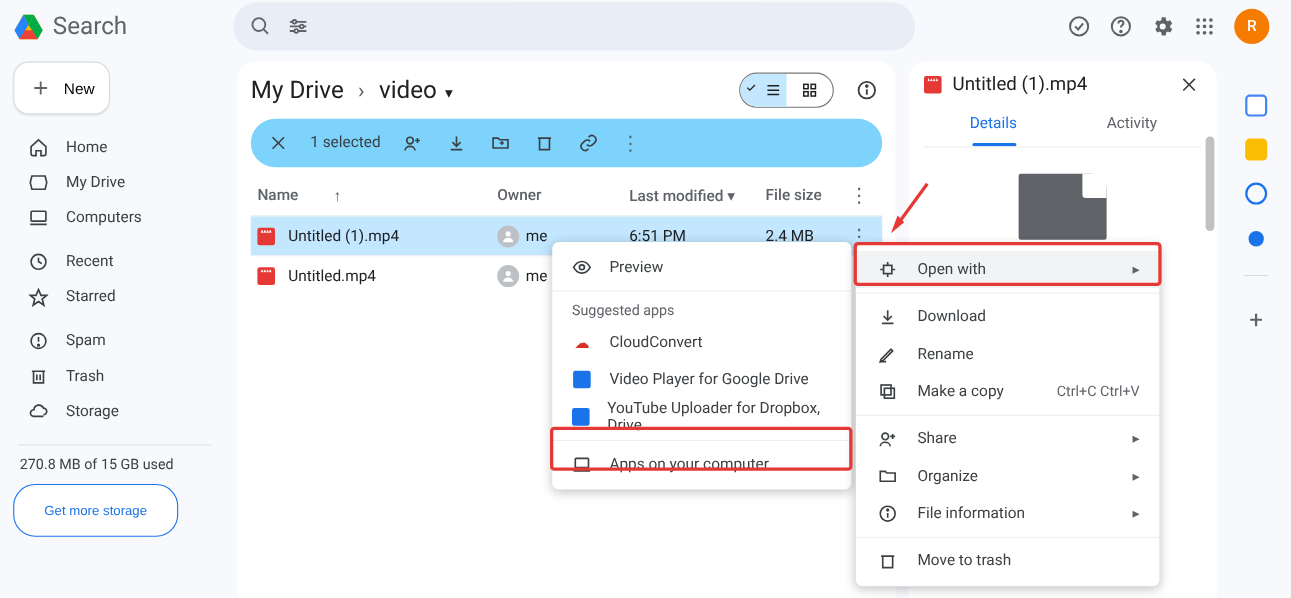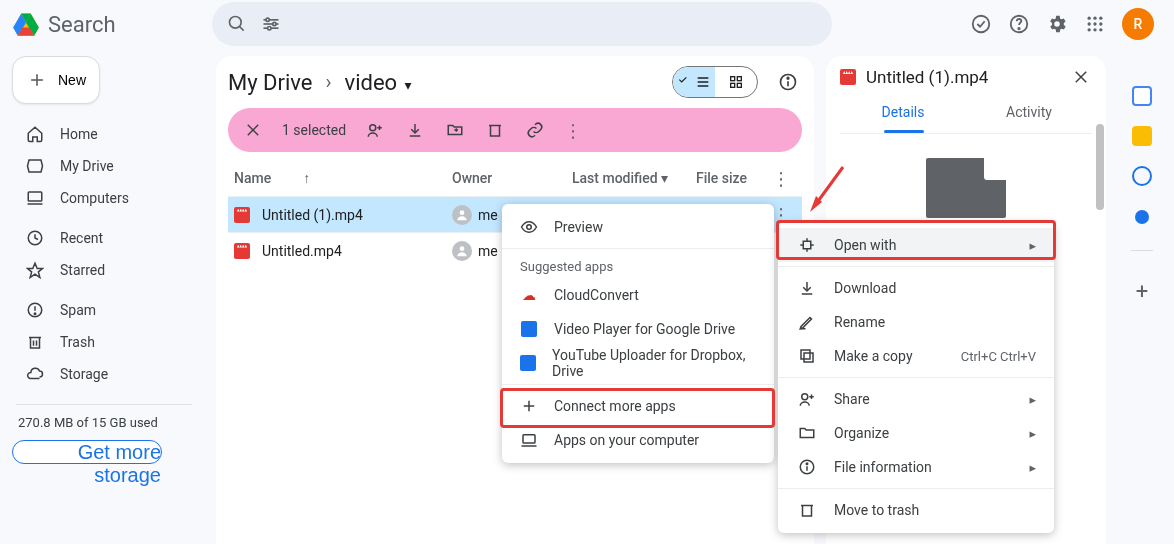--- a/index.html
+++ b/index.html
@@ -84,7 +84,7 @@
   .vt-seg.active { background:#c2e7ff;}
   .info-circle{ width:28px; height:28px; display:flex;align-items:center;justify-content:center; color:#3c4043; margin-left:6px;}
   .selection-bar {
-    margin-top:10px; height:44px; background:#f9a8d4; border-radius:22px;
+    margin-top:10px; height:44px; background:#7dd3fc; border-radius:22px;
     display:flex; align-items:center; gap:18px; padding:0 14px; color:#3c4043;
   }
   .selection-bar .icon{color:#3c4043;}

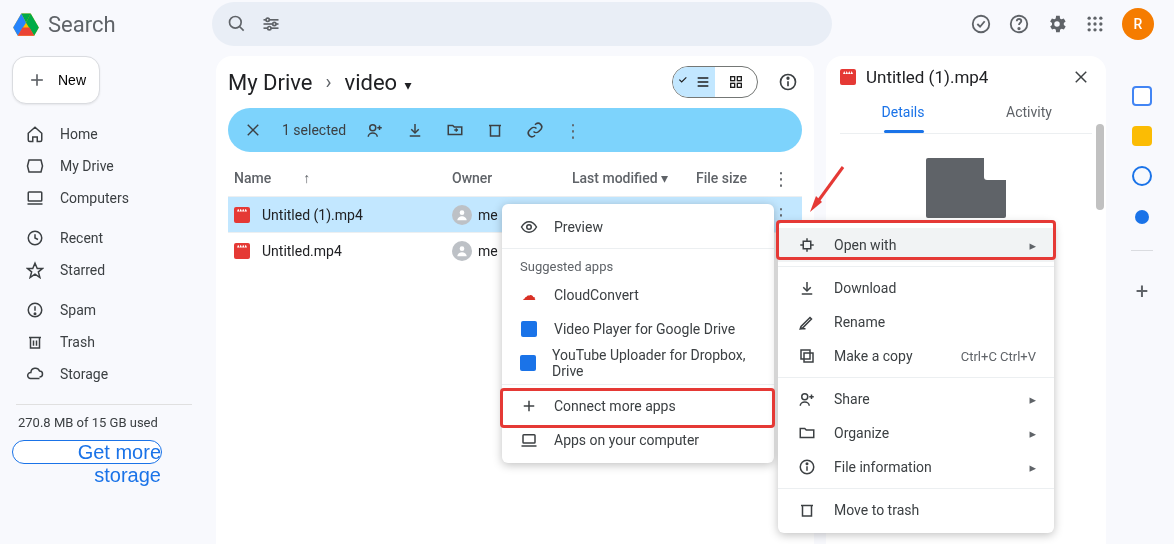--- a/index.html
+++ b/index.html
@@ -140,7 +140,7 @@
   .menu-item.small-icon .icon{width:18px;height:18px;}
   .menu-div{border:none;border-top:1px solid #eceff1;margin:4px 0;}
   .menu-right-slot{margin-left:auto;color:#5f6368;font-size:13px;}
-  .submenu{left:502px;top:204px;width:272px;}
+  .submenu{left:502px;top:220px;width:272px;}
   .ctx{left:778px;top:222px;width:276px;}
   .ctx .menu-item.highlight{background:#f1f3f4;}
   .redbox{position:absolute;border:3px solid #e53935;border-radius:4px;pointer-events:none;z-index:60;}

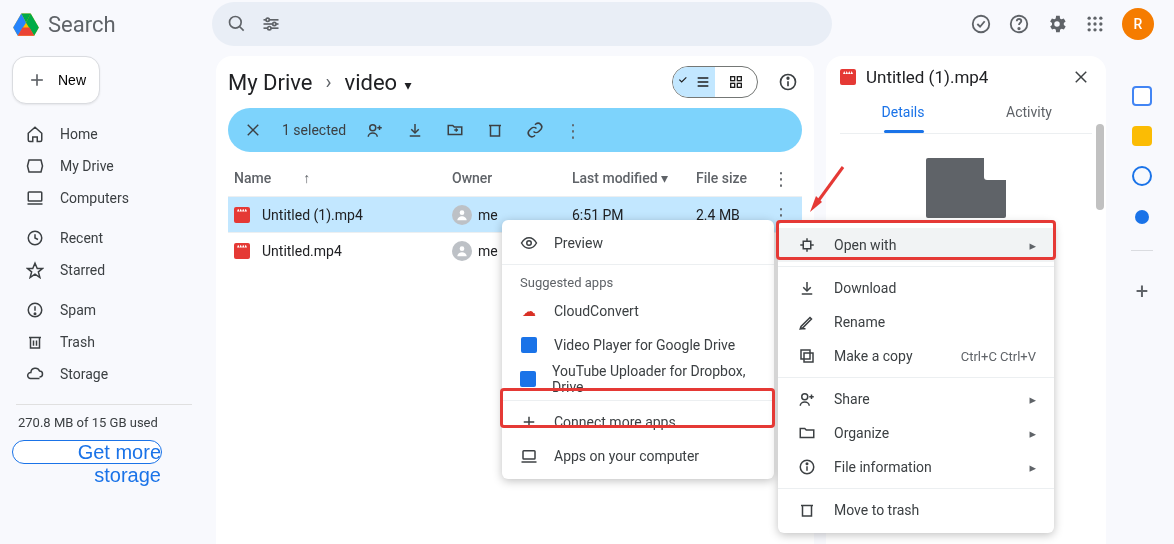--- a/index.html
+++ b/index.html
@@ -518,15 +518,6 @@
   <hr class="menu-div">
   <div class="menu-item small-icon">
     <span class="icon">
-        <svg viewBox="0 0 24 24" width="18" height="18" stroke="#3c4043" stroke-width="2">
-          <line x1="12" y1="5" x2="12" y2="19"></line>
-          <line x1="5" y1="12" x2="19" y2="12"></line>
-        </svg>
-      </span>
-    <span>Connect more apps</span>
-  </div>
-  <div class="menu-item small-icon">
-    <span class="icon">
         <svg viewBox="0 0 24 24" width="18" height="18" fill="none" stroke="#3c4043" stroke-width="2">
           <rect x="4" y="5" width="16" height="11" rx="1"></rect>
           <line x1="2" y1="20" x2="22" y2="20"></line>

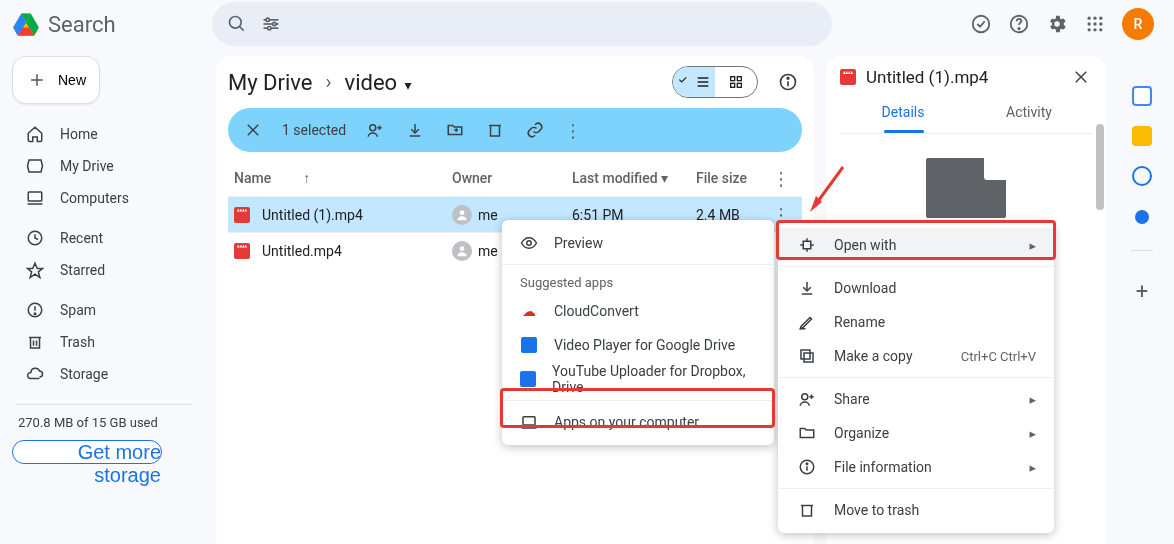--- a/index.html
+++ b/index.html
@@ -64,7 +64,7 @@
   .storage-text { font-size:13px; color:#3c4043; padding:0 6px; margin-bottom:10px;}
   .storage-btn {
     border:1px solid #1a73e8; color:#1a73e8; background:#fff; border-radius:20px;
-    width:150px; height:24px; cursor:pointer; font-size:20px; font-weight:500;text-align:right;
+    width:150px; height:48px; cursor:pointer; font-size:12px; font-weight:500;
   }
   
   .main {

